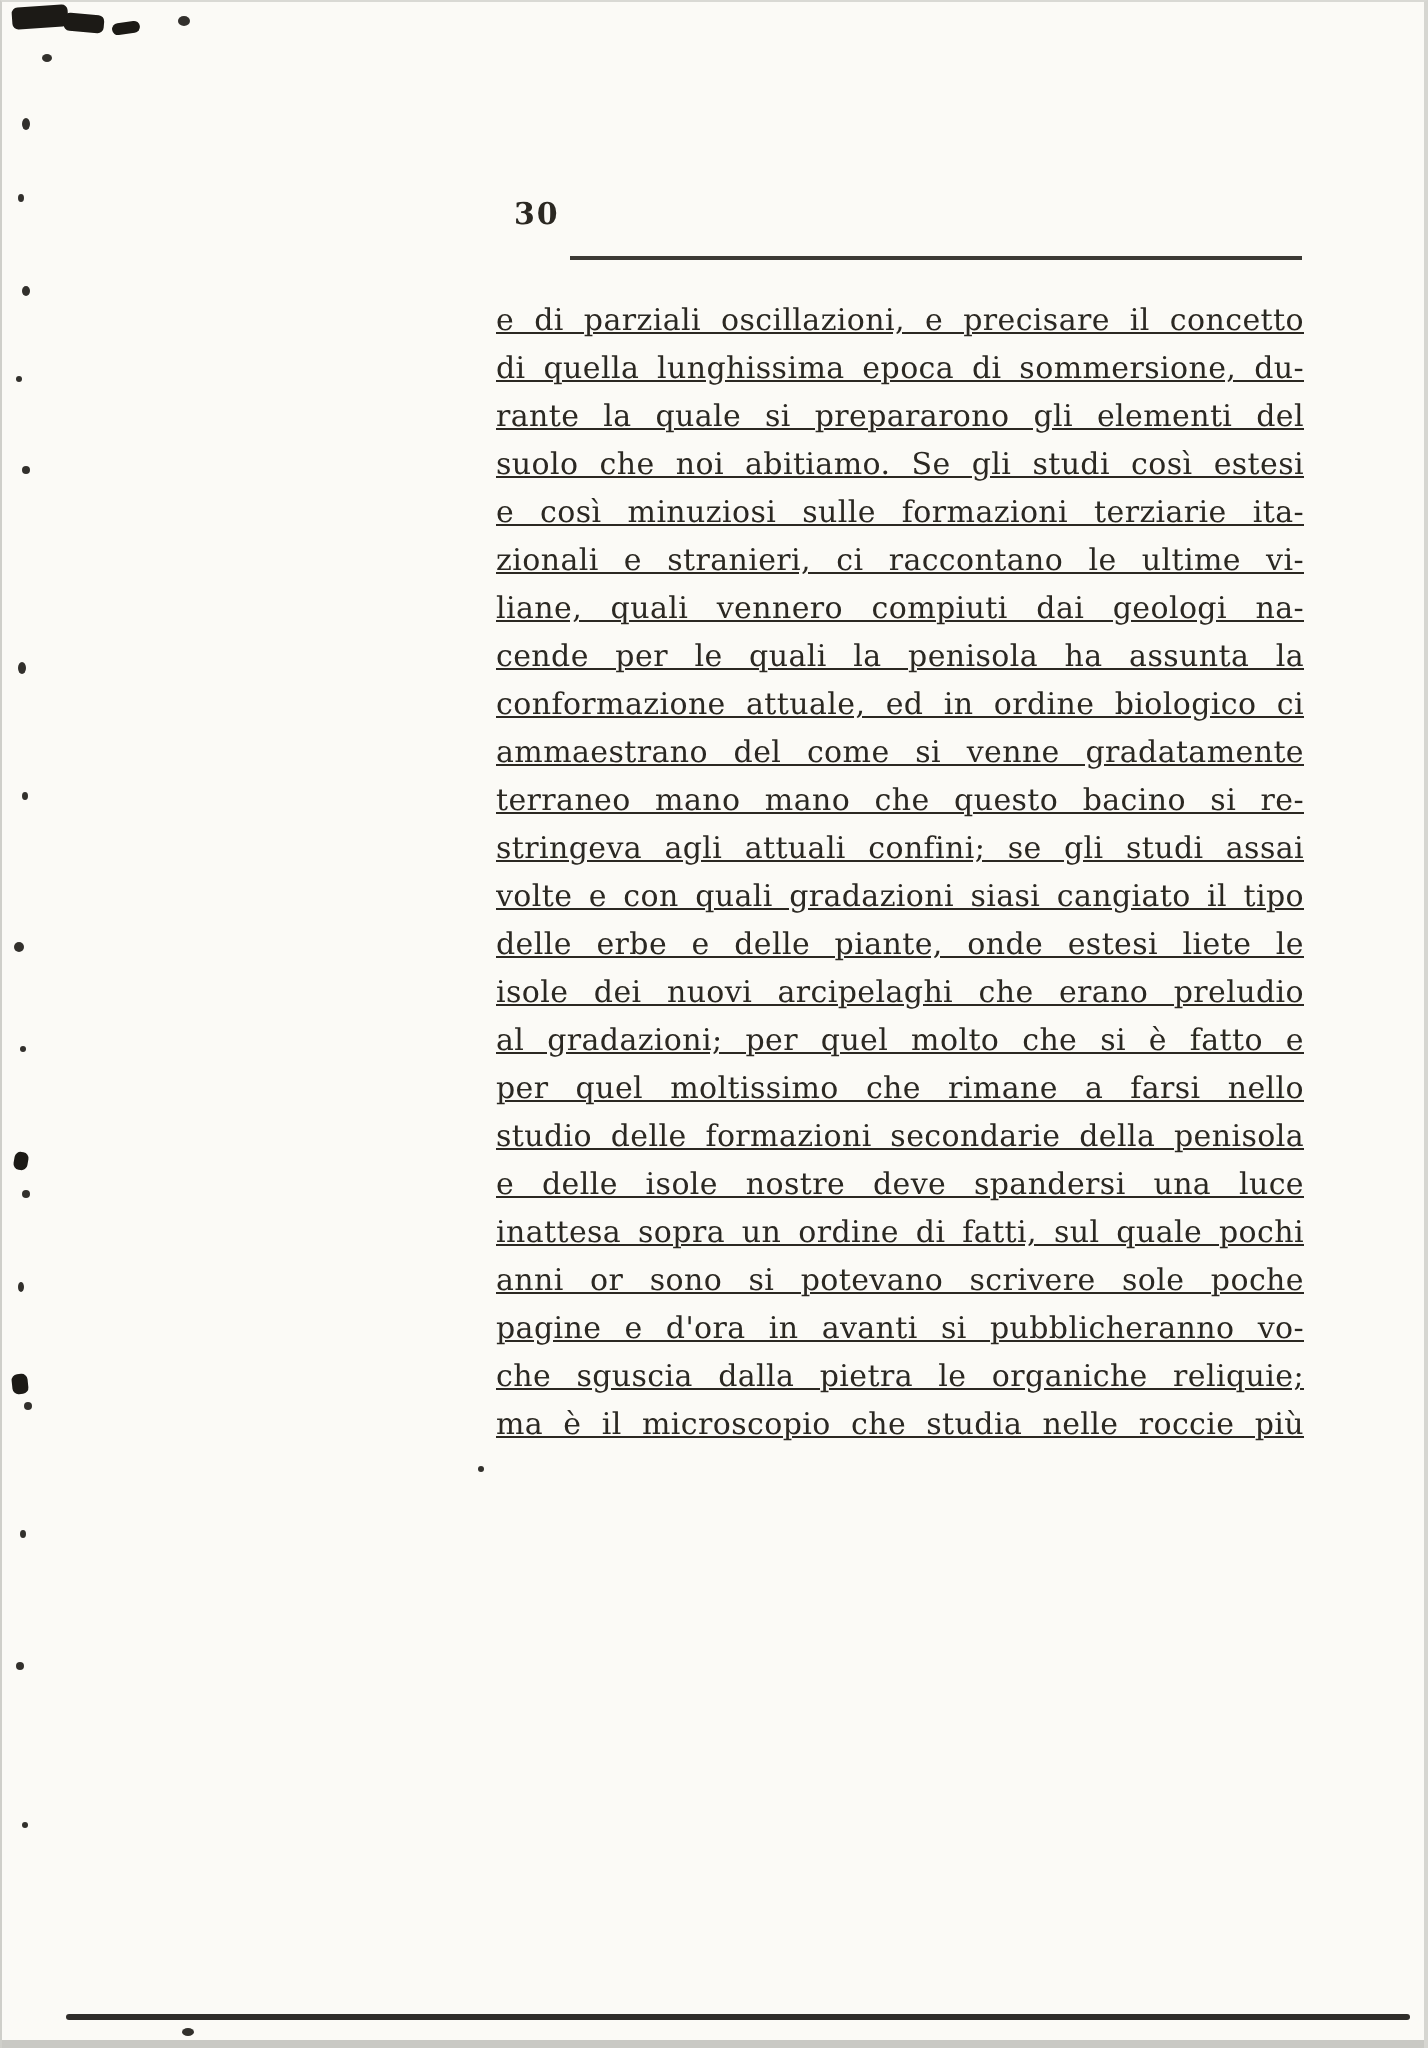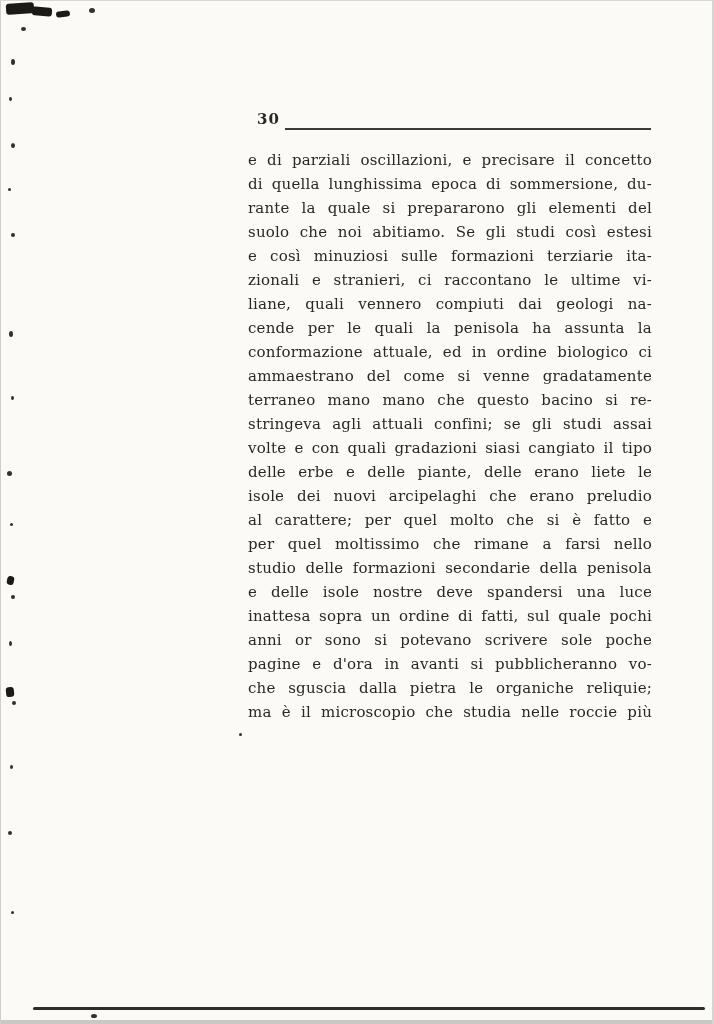--- a/index.html
+++ b/index.html
@@ -30,7 +30,6 @@
     font-weight:bold;
     color:var(--ink);
     letter-spacing:1px;
-    margin-top:12px;
   }
   .header-rule{
     position:absolute;

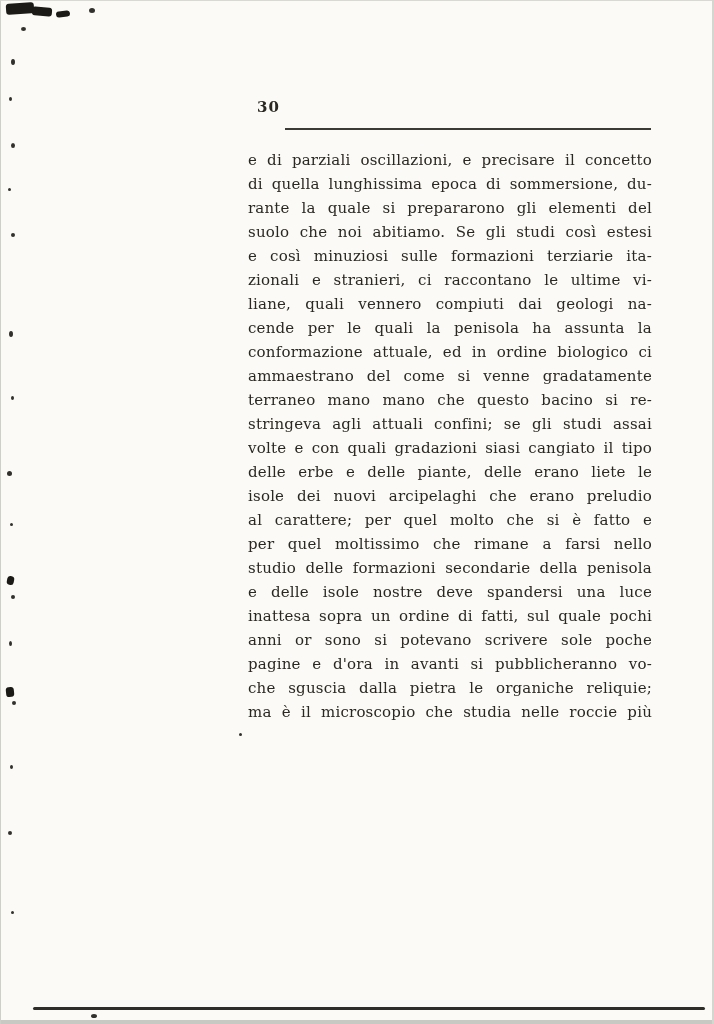--- a/index.html
+++ b/index.html
@@ -52,6 +52,7 @@
     overflow:hidden;
     white-space:normal;
     letter-spacing:0.2px;
+    text-decoration:underline;
   }
   
   .speck{

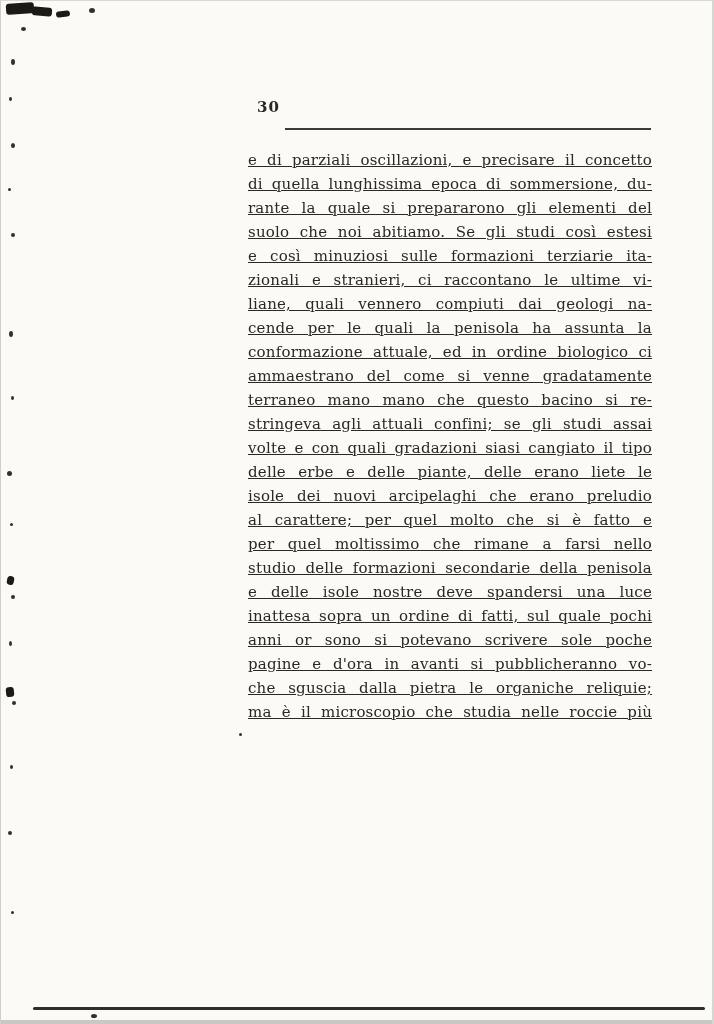--- a/index.html
+++ b/index.html
@@ -103,7 +103,7 @@
       <div class="line">terraneo mano mano che questo bacino si re-</div>
       <div class="line">stringeva agli attuali confini; se gli studi assai</div>
       <div class="line">volte e con quali gradazioni siasi cangiato il tipo</div>
-      <div class="line">delle erbe e delle piante, delle erano liete le</div>
+      <div class="line">delle erbe e delle piante, onde estesi liete le</div>
       <div class="line">isole dei nuovi arcipelaghi che erano preludio</div>
       <div class="line">al carattere; per quel molto che si è fatto e</div>
       <div class="line">per quel moltissimo che rimane a farsi nello</div>

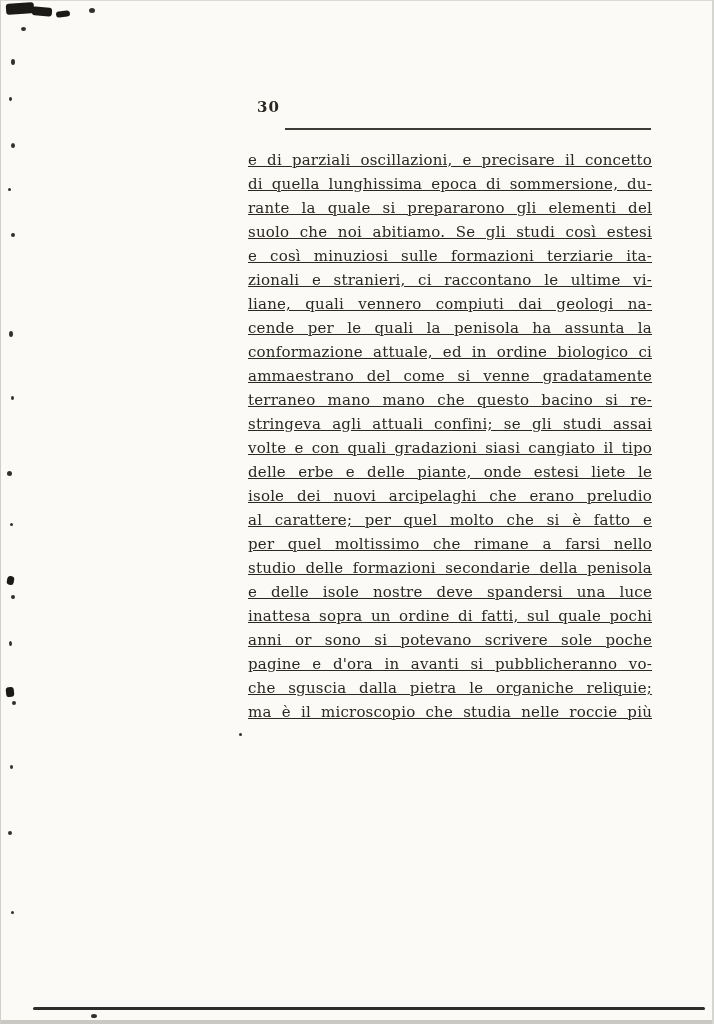--- a/index.html
+++ b/index.html
@@ -105,7 +105,7 @@
       <div class="line">volte e con quali gradazioni siasi cangiato il tipo</div>
       <div class="line">delle erbe e delle piante, onde estesi liete le</div>
       <div class="line">isole dei nuovi arcipelaghi che erano preludio</div>
-      <div class="line">al carattere; per quel molto che si è fatto e</div>
+      <div class="line">al gradazioni; per quel molto che si è fatto e</div>
       <div class="line">per quel moltissimo che rimane a farsi nello</div>
       <div class="line">studio delle formazioni secondarie della penisola</div>
       <div class="line">e delle isole nostre deve spandersi una luce</div>

